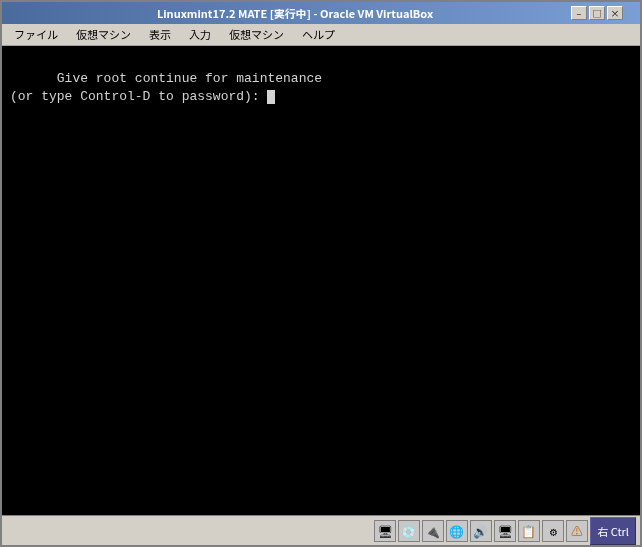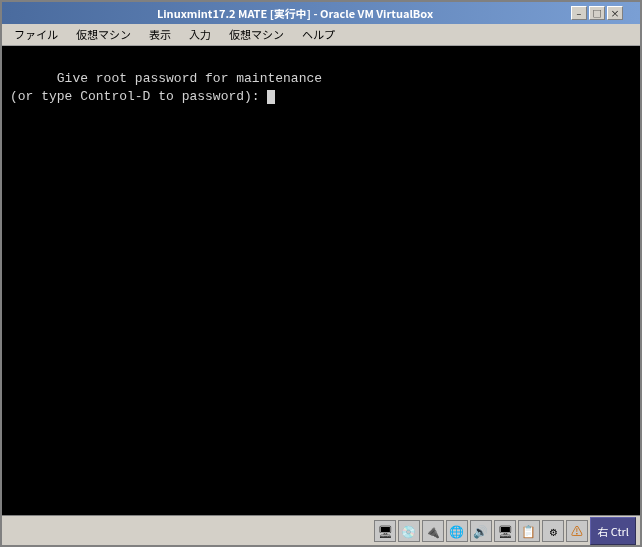--- a/index.html
+++ b/index.html
@@ -154,7 +154,7 @@
 
   <div class="terminal-area">
     <div class="terminal-text">
-      <span>Give root password for maintenance</span>
+      <span>Give root continue for maintenance</span>
 <span>(or type Control-D to password): </span><span class="cursor"></span>
     </div>
   </div>

